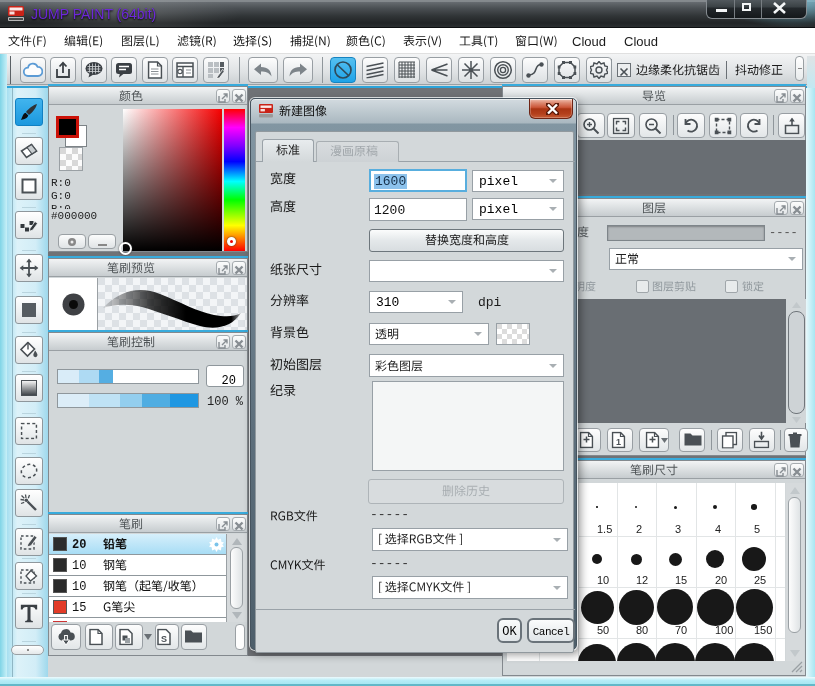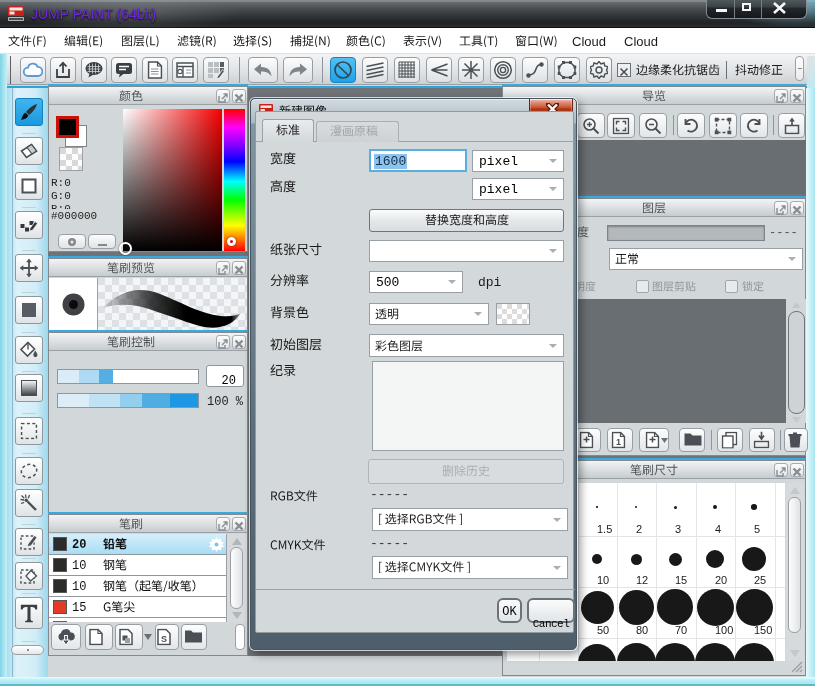--- a/index.html
+++ b/index.html
@@ -802,7 +802,7 @@
 <path d="M2 1.5 L11 10.5 M11 1.5 L2 10.5" stroke="#fff" stroke-width="2.4"></path>
         </svg>
       </div>
-      <div class="ab" style="left:4px;top:12px;width:319px;height:522px;background:#d3d8da;border:1px solid #91999e;border-radius:2px">
+      <div class="ab" style="left:4px;top:32px;width:319px;height:522px;background:#d3d8da;border:1px solid #91999e;border-radius:2px">
         <div class="ab" style="left:0px;top:29px;width:319px;height:1px;background:#9aa2a8"></div>
         <div class="ab" style="left:6px;top:7px;width:52px;height:23px;background:linear-gradient(#e8ecee,#d3d8da);
 border:1px solid #9aa2a8;border-bottom:none;border-radius:3px 3px 0 0"></div>

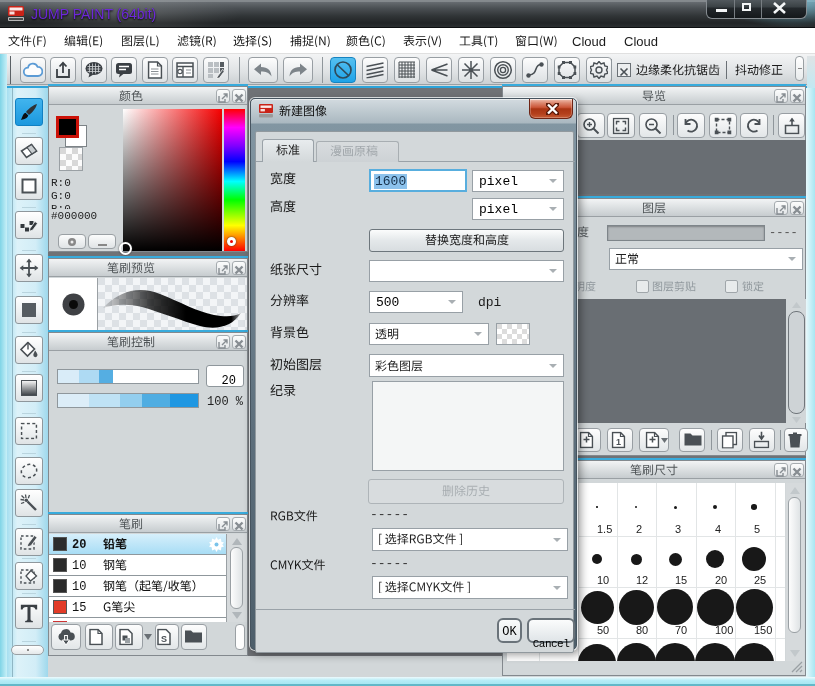--- a/index.html
+++ b/index.html
@@ -839,6 +839,9 @@
 <span class="mono" style="position:absolute;left:3px;top:3px;font-size:13px;background:#8cc2ec;color:#16304a;padding:0 1px">1600</span>
         </div>
         <div class="dd mono" style="left:216px;top:38px;width:92px;height:22px;font-size:13px;padding:3px 0 0 6px">pixel</div>
+        <div class="ab" style="left:113px;top:66px;width:98px;height:23px;background:#fff;border:1px solid #98a0a6">
+<span class="mono" style="position:absolute;left:4px;top:4px;font-size:13px;color:#111">1200</span>
+        </div>
         <div class="dd mono" style="left:216px;top:66px;width:92px;height:22px;font-size:13px;padding:3px 0 0 6px">pixel</div>
         <div class="ab" style="left:113px;top:97px;width:195px;height:23px;border:1px solid #6d767c;border-radius:3px;
 background:linear-gradient(#fbfcfc,#e4e8ea 50%,#d8dde0)"></div>

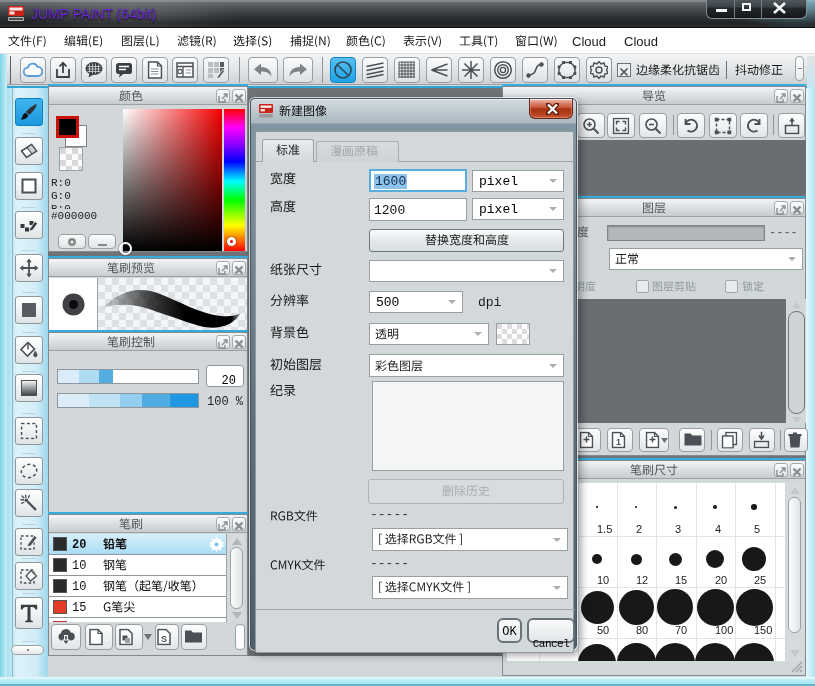--- a/index.html
+++ b/index.html
@@ -849,7 +849,7 @@
           <path fill="#1b1b1b" transform="matrix(0.012 0 0 -0.012 0 10.32)" d="M260 124H738V22H260ZM260 183V279H738V183ZM186 343V-80H260V-42H738V-76H813V343ZM244 840V752H91V692H244C244 665 243 635 237 604H61V542H220C195 478 145 413 43 362C60 349 83 326 93 310C182 359 236 418 268 479C320 441 376 398 408 369L456 420C419 451 349 501 294 539L295 542H467V604H310C314 635 316 665 316 692H449V752H316V840ZM675 840V752H526V692H675V682C675 658 674 631 668 604H505V542H648C622 489 572 437 478 398C493 385 515 361 525 345C629 393 685 455 715 519C759 431 829 358 917 320C928 338 948 363 965 377C882 406 814 468 772 542H940V604H741C746 631 747 656 747 681V692H909V752H747V840Z M1164 839V638H1048V568H1164V345C1116 331 1072 318 1036 309L1056 235L1164 270V12C1164 0 1159 -4 1148 -4C1137 -5 1103 -5 1064 -4C1074 -25 1084 -58 1087 -77C1145 -78 1182 -75 1205 -62C1229 -50 1238 -29 1238 12V294L1345 329L1334 399L1238 368V568H1331V638H1238V839ZM1536 688H1744C1721 654 1692 617 1664 587H1458C1487 620 1513 654 1536 688ZM1333 289V224H1575C1535 137 1452 48 1279 -28C1295 -42 1318 -66 1329 -81C1499 -1 1588 93 1635 186C1699 68 1802 -28 1921 -77C1931 -59 1953 -32 1969 -17C1848 25 1744 115 1687 224H1950V289H1880V587H1750C1788 629 1827 678 1853 722L1803 756L1791 752H1575C1589 778 1602 803 1613 828L1537 842C1502 757 1435 651 1337 572C1353 561 1377 536 1388 519L1406 535V289ZM1478 289V527H1611V422C1611 382 1609 337 1598 289ZM1805 289H1671C1682 336 1684 381 1684 421V527H1805Z M2523 190V29C2523 -47 2550 -68 2652 -68C2674 -68 2814 -68 2837 -68C2929 -68 2952 -32 2961 120C2941 125 2910 136 2893 149C2888 17 2881 -1 2832 -1C2800 -1 2682 -1 2658 -1C2607 -1 2598 3 2598 30V190ZM2441 316V237C2441 156 2413 45 2042 -32C2060 -48 2083 -77 2092 -95C2477 -5 2521 130 2521 235V316ZM2201 417V101H2276V352H2719V107H2797V417ZM2432 828C2445 804 2458 776 2470 751H2076V568H2146V686H2853V568H2926V751H2561C2549 781 2528 821 2510 850ZM2597 650V585H2404V651H2327V585H2174V524H2327V452H2404V524H2597V451H2672V524H2828V585H2672V650Z M3386 644V557H3225V495H3386V329H3775V495H3937V557H3775V644H3701V557H3458V644ZM3701 495V389H3458V495ZM3757 203C3713 151 3651 110 3579 78C3508 111 3450 153 3408 203ZM3239 265V203H3369L3335 189C3376 133 3431 86 3497 47C3403 17 3298 -1 3192 -10C3203 -27 3217 -56 3222 -74C3347 -60 3469 -35 3576 7C3675 -37 3792 -65 3918 -80C3927 -61 3946 -31 3962 -15C3852 -5 3749 15 3660 46C3748 93 3821 157 3867 243L3820 268L3807 265ZM3473 827C3487 801 3502 769 3513 741H3126V468C3126 319 3119 105 3037 -46C3056 -52 3089 -68 3104 -80C3188 78 3201 309 3201 469V670H3948V741H3598C3586 773 3566 813 3548 845Z M4531 747V-35H4604V47H4827V-28H4903V747ZM4604 119V675H4827V119ZM4439 831C4351 795 4193 765 4060 747C4068 730 4078 704 4081 687C4134 693 4191 701 4247 711V544H4050V474H4228C4182 348 4102 211 4026 134C4039 115 4058 86 4067 64C4132 133 4198 248 4247 366V-78H4321V363C4364 306 4420 230 4443 192L4489 254C4465 285 4358 411 4321 449V474H4496V544H4321V726C4384 739 4442 754 4489 772Z M5286 559H5719V468H5286ZM5211 614V413H5797V614ZM5441 826 5470 736H5059V670H5937V736H5553C5542 768 5527 810 5513 843ZM5096 357V-79H5168V294H5830V-1C5830 -12 5825 -16 5813 -16C5801 -16 5754 -17 5711 -15C5720 -31 5731 -54 5735 -72C5799 -72 5842 -72 5869 -63C5896 -53 5905 -37 5905 0V357ZM5281 235V-21H5352V29H5706V235ZM5352 179H5638V85H5352Z M6386 644V557H6225V495H6386V329H6775V495H6937V557H6775V644H6701V557H6458V644ZM6701 495V389H6458V495ZM6757 203C6713 151 6651 110 6579 78C6508 111 6450 153 6408 203ZM6239 265V203H6369L6335 189C6376 133 6431 86 6497 47C6403 17 6298 -1 6192 -10C6203 -27 6217 -56 6222 -74C6347 -60 6469 -35 6576 7C6675 -37 6792 -65 6918 -80C6927 -61 6946 -31 6962 -15C6852 -5 6749 15 6660 46C6748 93 6821 157 6867 243L6820 268L6807 265ZM6473 827C6487 801 6502 769 6513 741H6126V468C6126 319 6119 105 6037 -46C6056 -52 6089 -68 6104 -80C6188 78 6201 309 6201 469V670H6948V741H6598C6586 773 6566 813 6548 845Z"></path>
         </svg>
         <div class="dd" style="left:113px;top:128px;width:195px;height:22px"></div>
-        <div class="dd mono" style="left:113px;top:159px;width:94px;height:22px;font-size:13px;padding:3px 0 0 6px">500</div>
+        <div class="dd mono" style="left:113px;top:159px;width:94px;height:22px;font-size:13px;padding:3px 0 0 6px">310</div>
         <div class="ab mono" style="left:222px;top:163px;font-size:13px;color:#1b1b1b">dpi</div>
         <div class="dd" style="left:113px;top:191px;width:120px;height:22px"></div>
         <svg class="ab" style="left:119px;top:196px" width="24" height="12" viewBox="0 0 24 12">

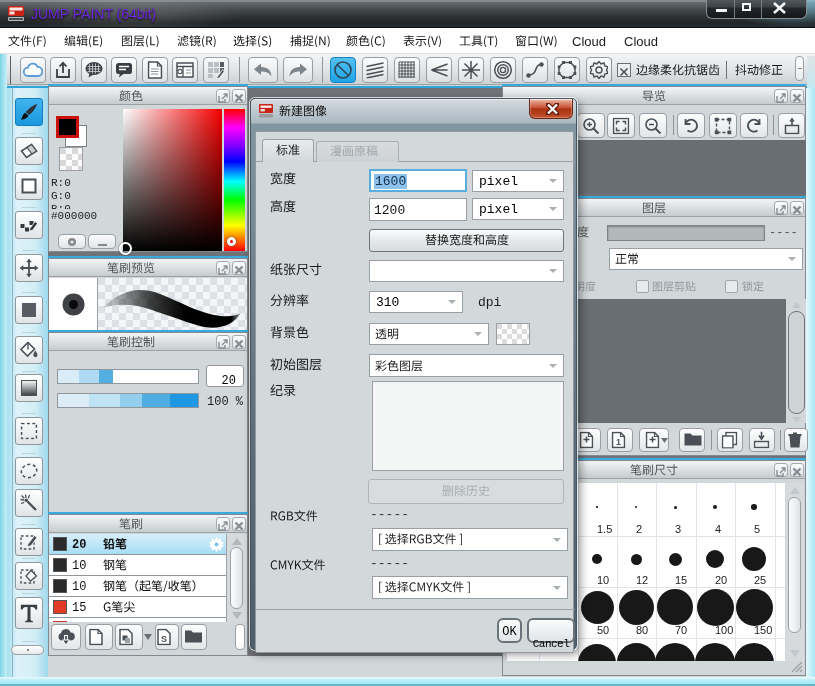--- a/index.html
+++ b/index.html
@@ -887,7 +887,7 @@
         <div class="ab mono" style="left:241px;top:486px;width:25px;height:25px;border:2px solid #6a737a;border-radius:6px;
 background:linear-gradient(#fbfcfc,#e0e5e8);font-size:12px;text-align:center;padding-top:5px">OK</div>
         <div class="ab mono" style="left:271px;top:486px;width:48px;height:25px;border:2px solid #6a737a;border-radius:6px;
-background:linear-gradient(#fbfcfc,#e0e5e8);font-size:11px;text-align:center;padding-top:18px;letter-spacing:-.5px">Cancel</div>
+background:linear-gradient(#fbfcfc,#e0e5e8);font-size:11px;text-align:center;padding-top:6px;letter-spacing:-.5px">Cancel</div>
       </div>
     </div>
   </div>

